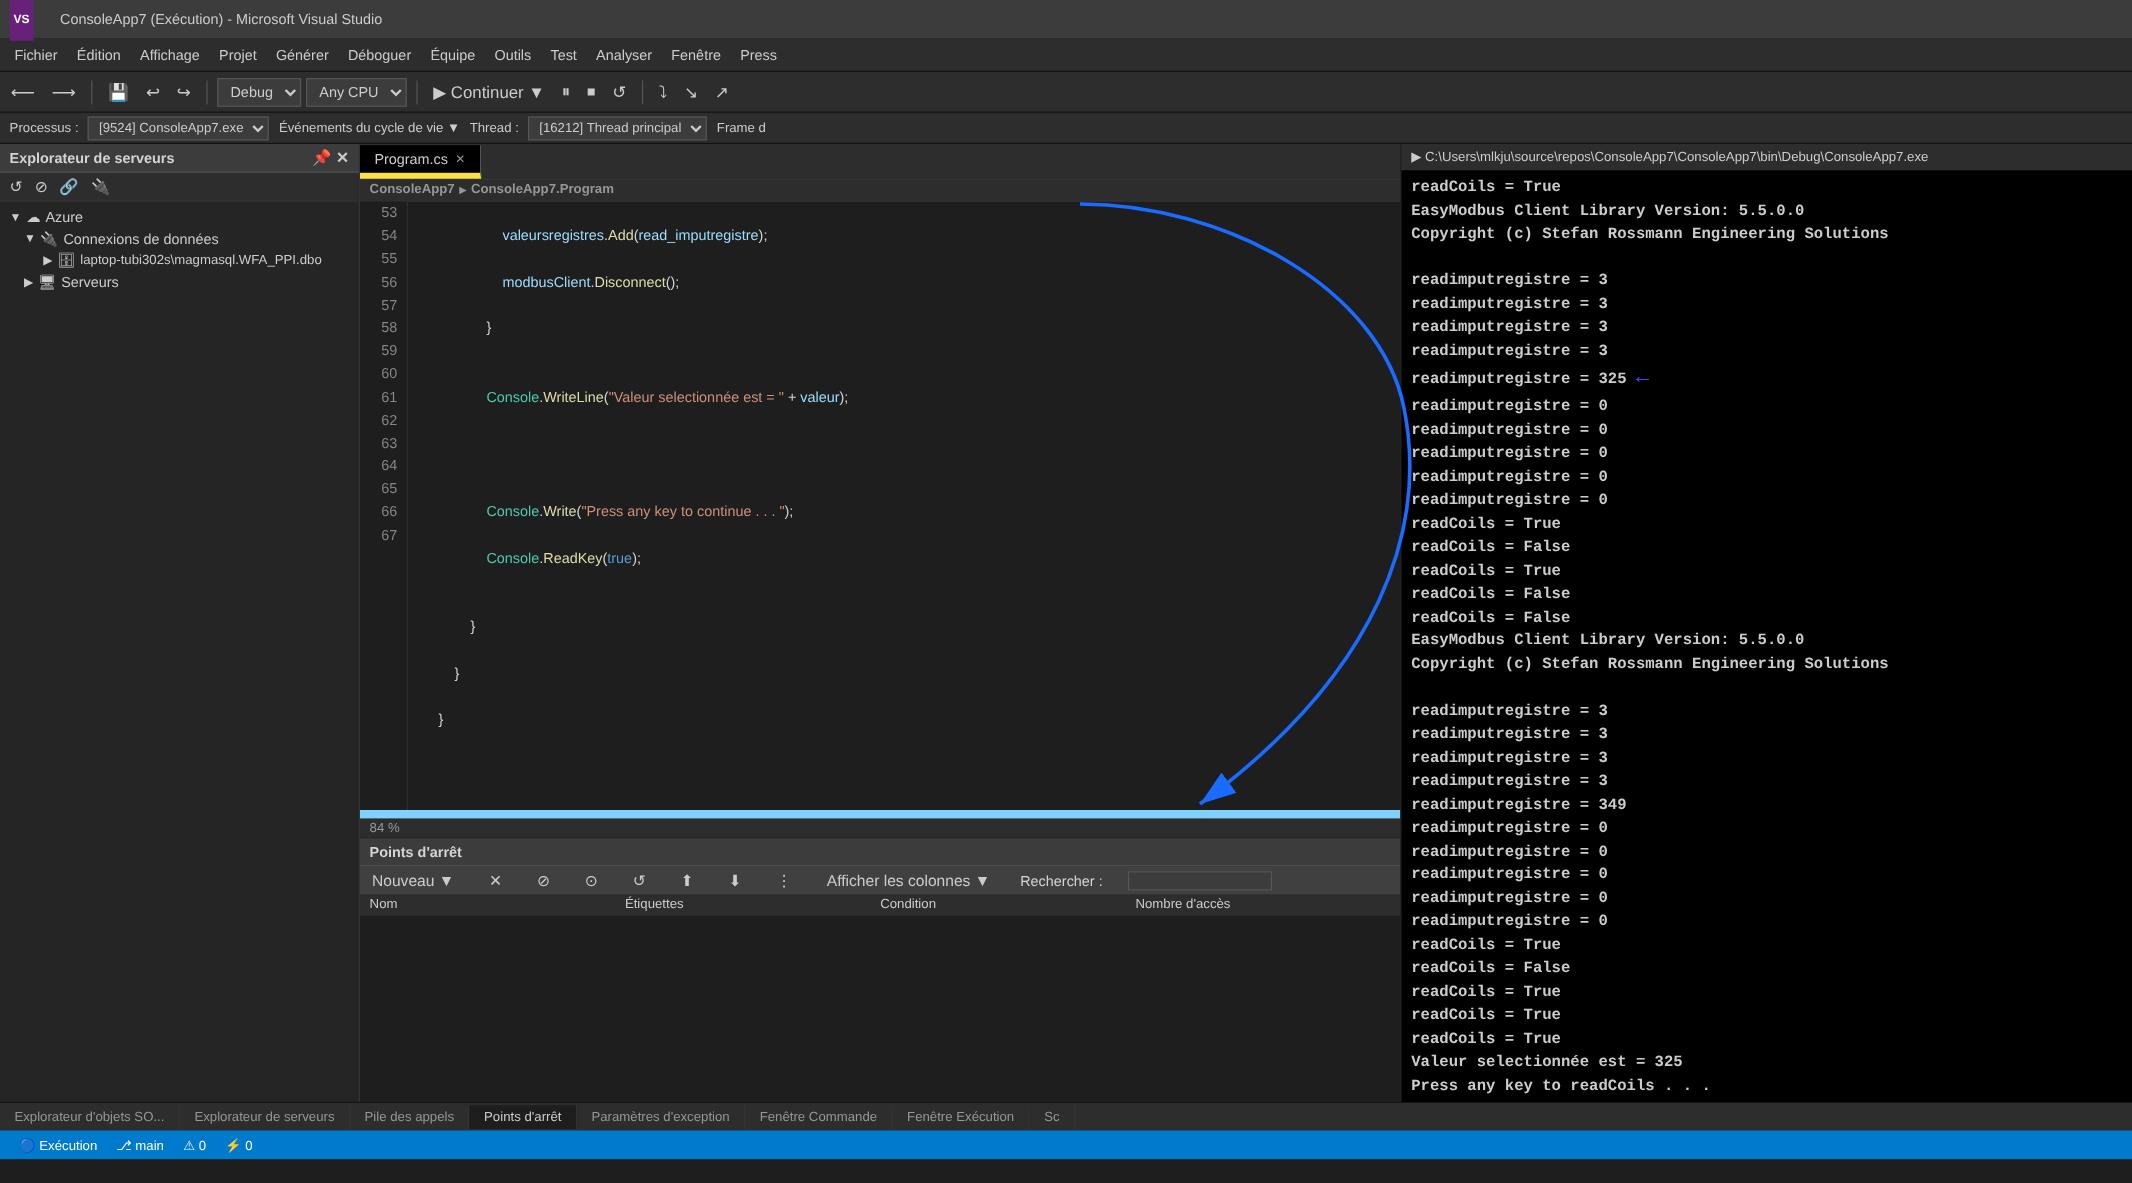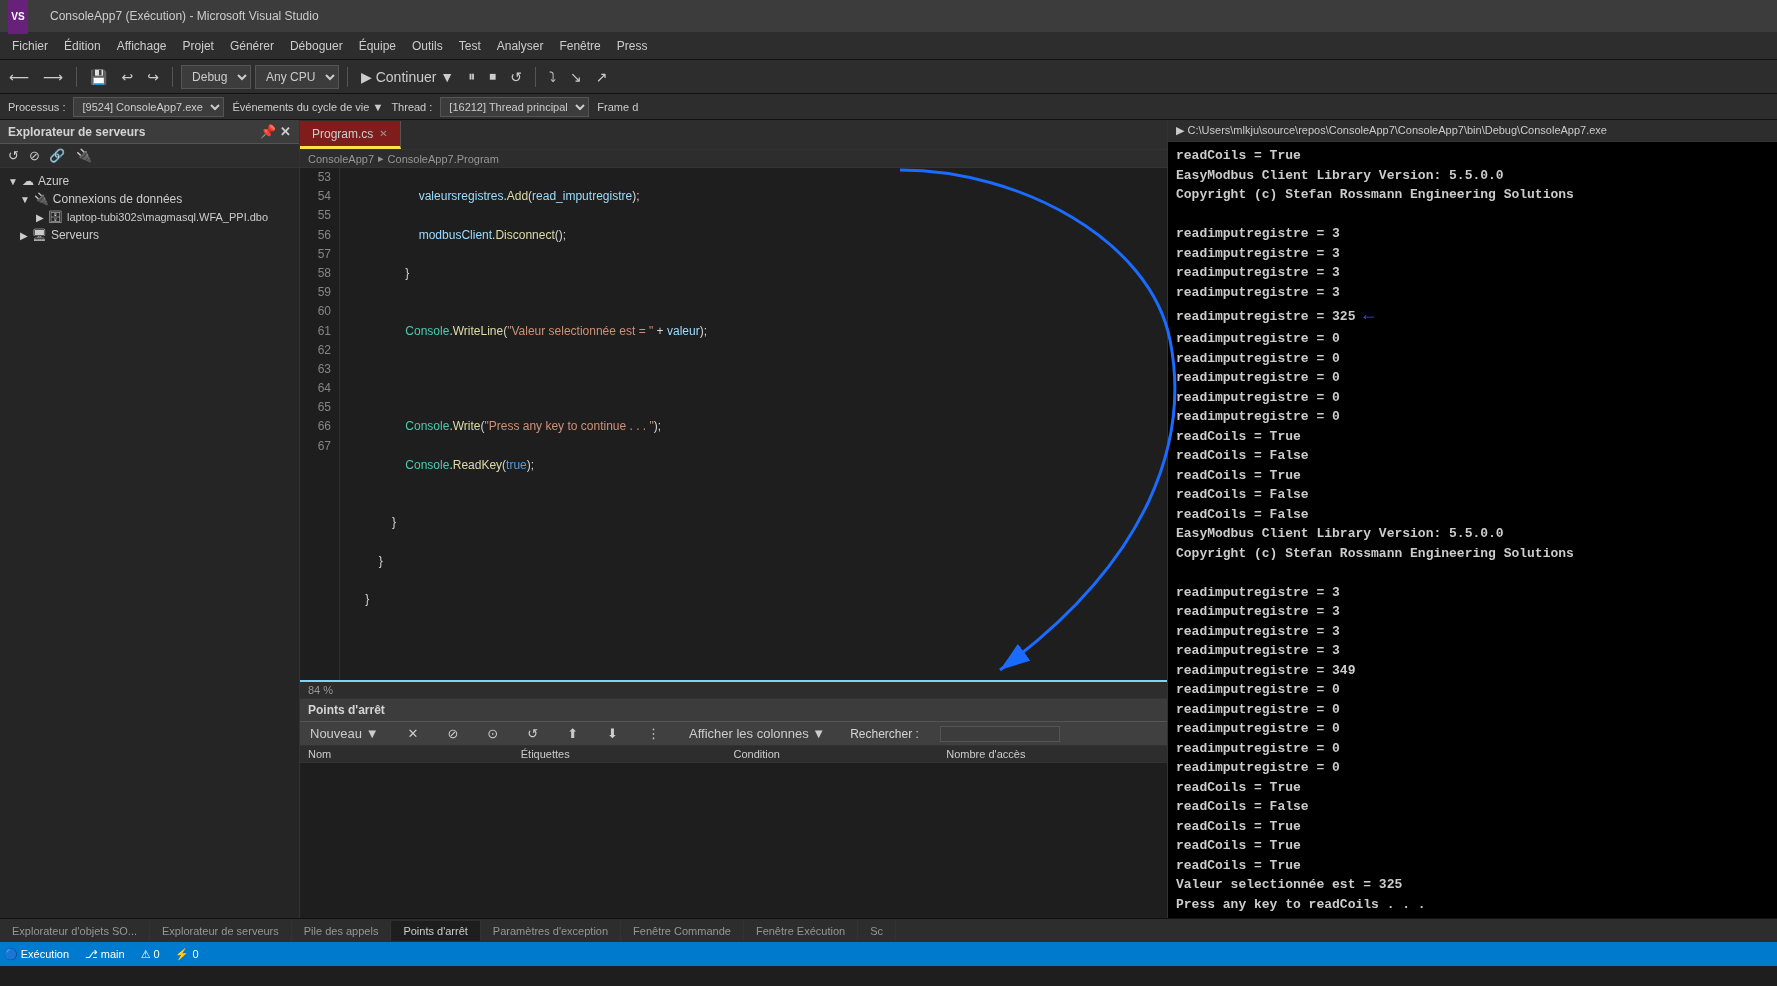--- a/index.html
+++ b/index.html
@@ -163,9 +163,9 @@
       gap: 6px;
     }
     .editor-tab.active {
-      background: #7f1d1d;
-      color: #cccccc;
-      border-bottom: 3px solid #fde047;
+      background: #000000;
+      color: #cccccc;
+      border-bottom: 5px solid #fde047;
       justify-content: space-between;
     }
     .tab-close { font-size: 10px; color: #969696; cursor: pointer; }

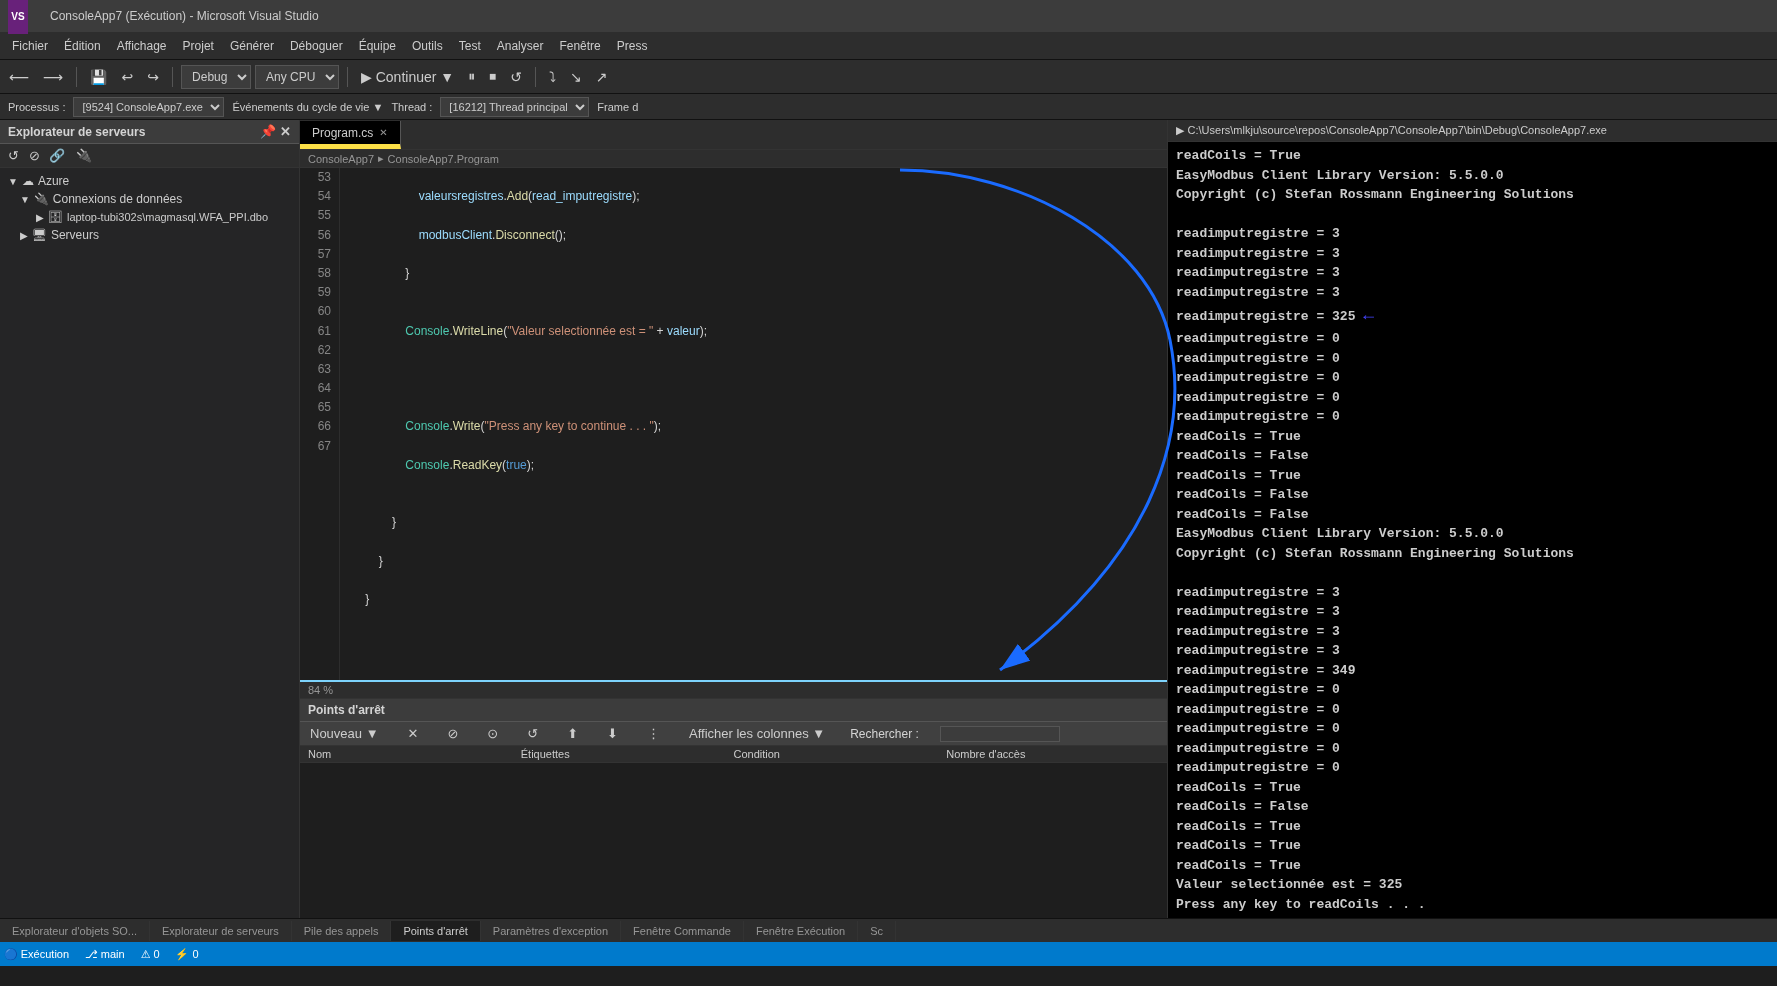--- a/index.html
+++ b/index.html
@@ -174,11 +174,12 @@
       background: #2d2d2d;
       padding: 2px 8px;
       display: flex;
-      align-items: flex-end;
+      align-items: flex-start;
       font-size: 11px;
       color: #969696;
       gap: 4px;
       border-bottom: 1px solid #333;
+      font-weight: bold;
     }
     #line-numbers {
       background: #1e1e1e;

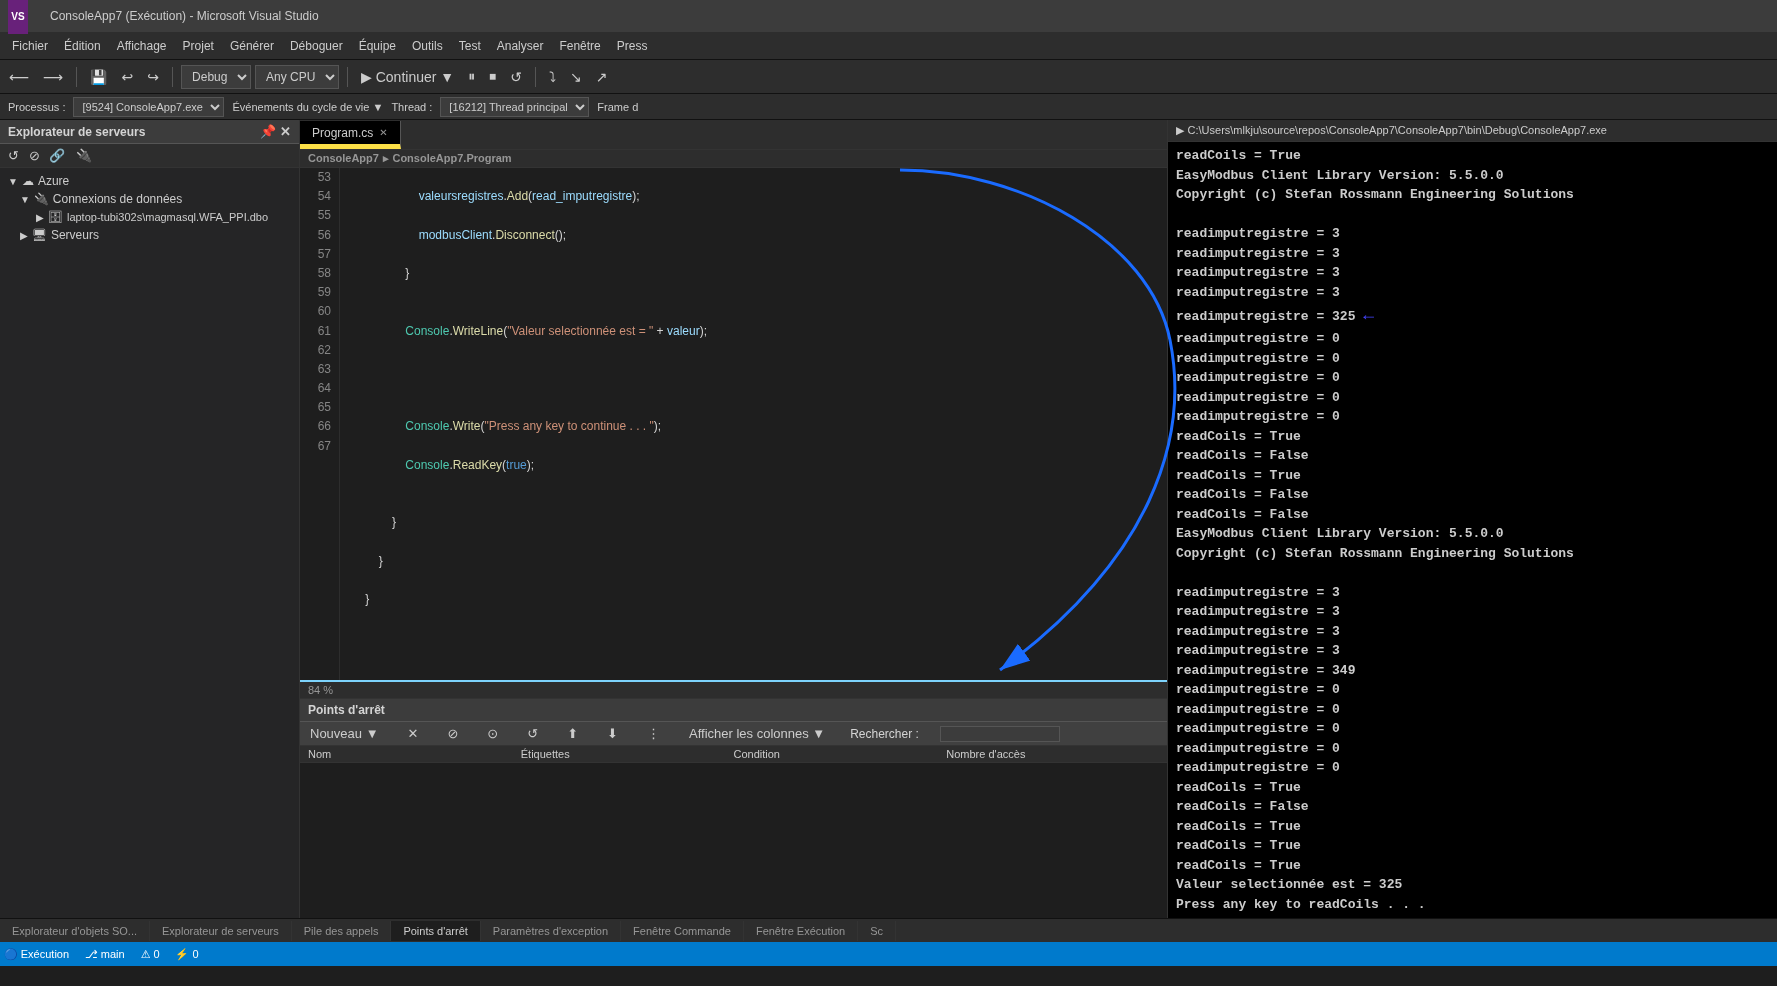--- a/index.html
+++ b/index.html
@@ -215,7 +215,7 @@
       padding: 2px 8px;
       font-size: 11px;
       color: #969696;
-      border-top: 2px solid #7dd3fc;
+      border-top: 7px solid #7dd3fc;
       display: flex;
       align-items: center;
     }

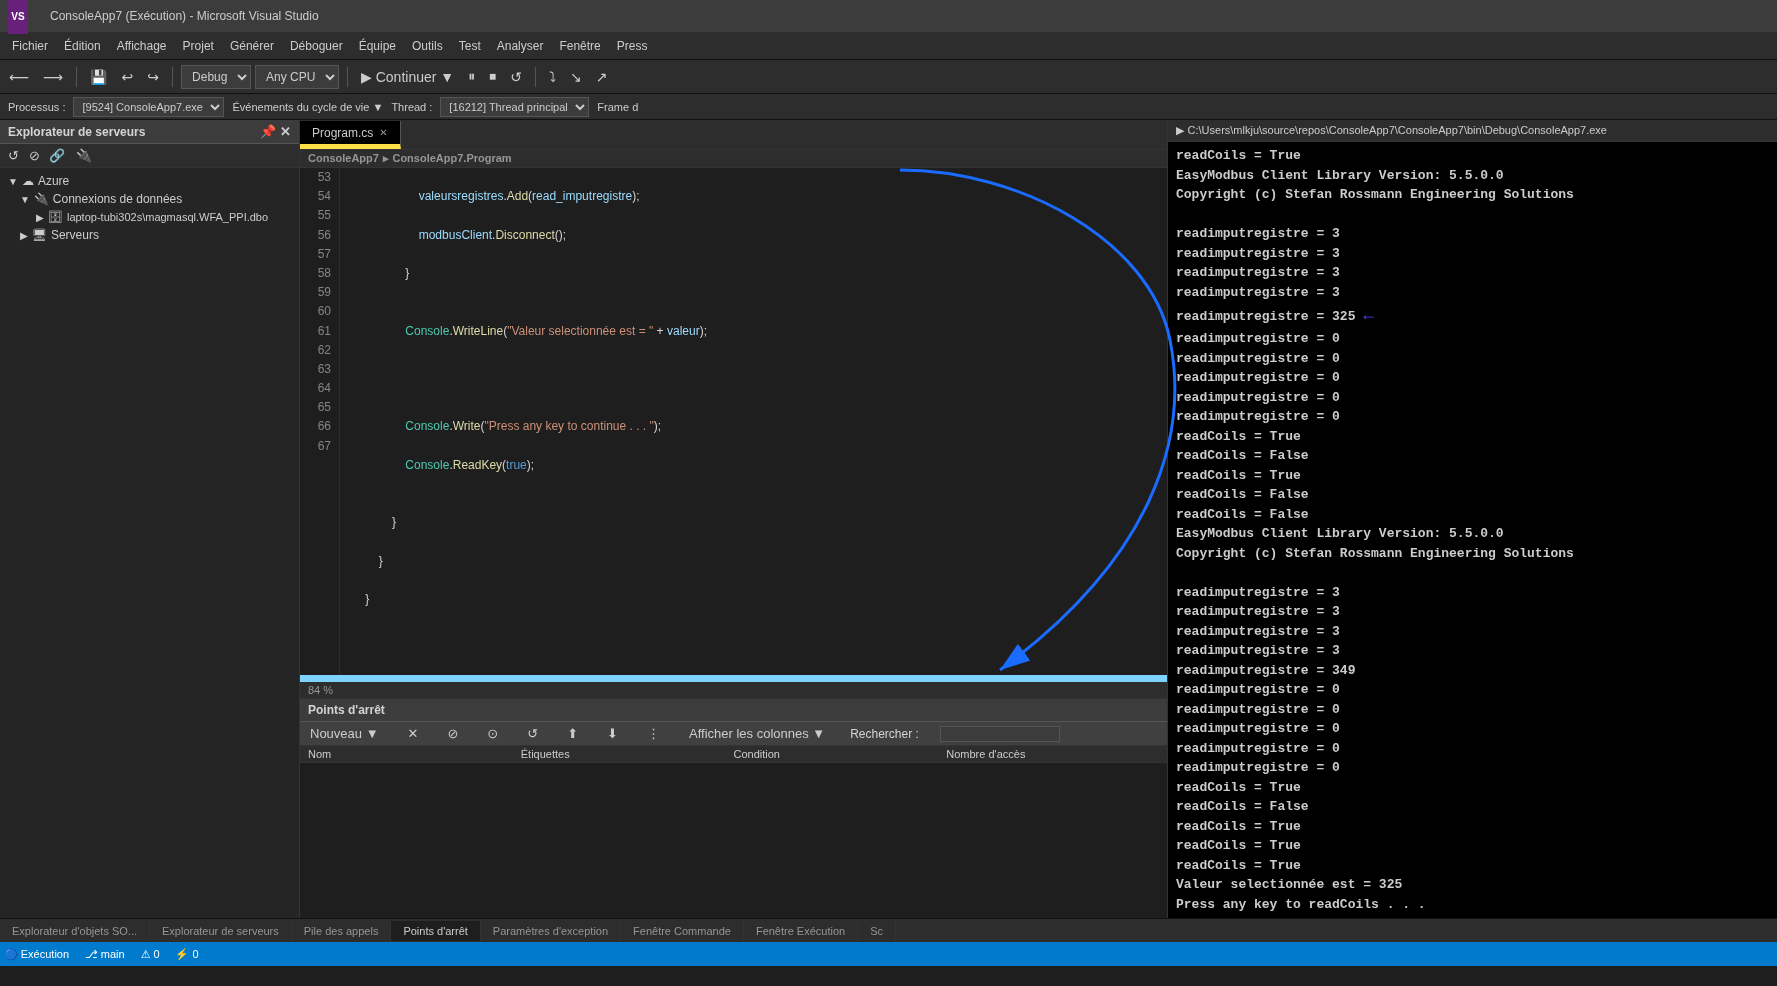--- a/index.html
+++ b/index.html
@@ -303,7 +303,7 @@
       background: #007acc;
       display: flex;
       align-items: center;
-      padding: 0 4px;
+      padding: 0 16px;
       font-size: 11px;
       color: white;
       gap: 16px;

